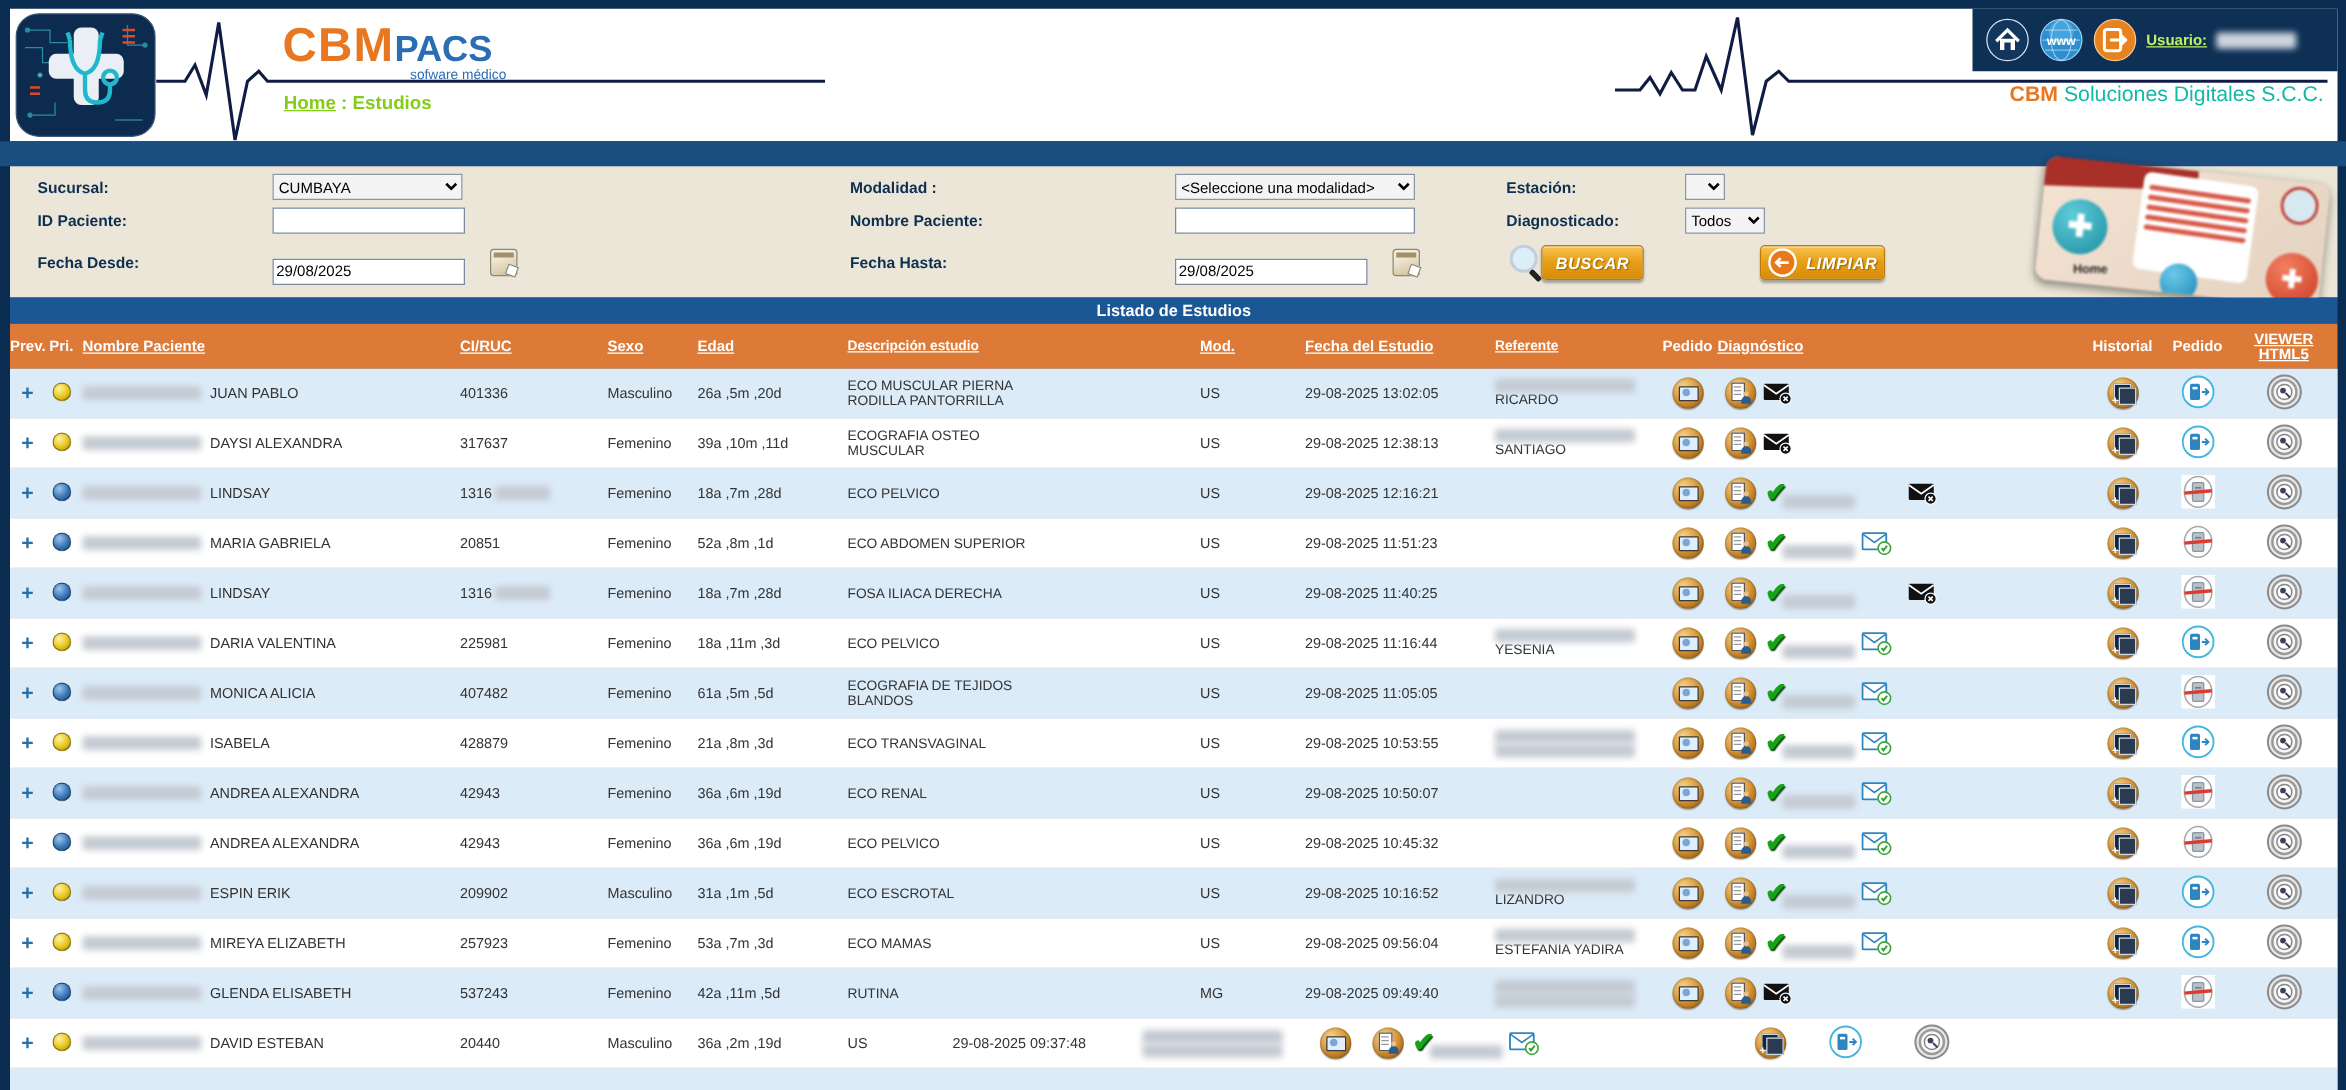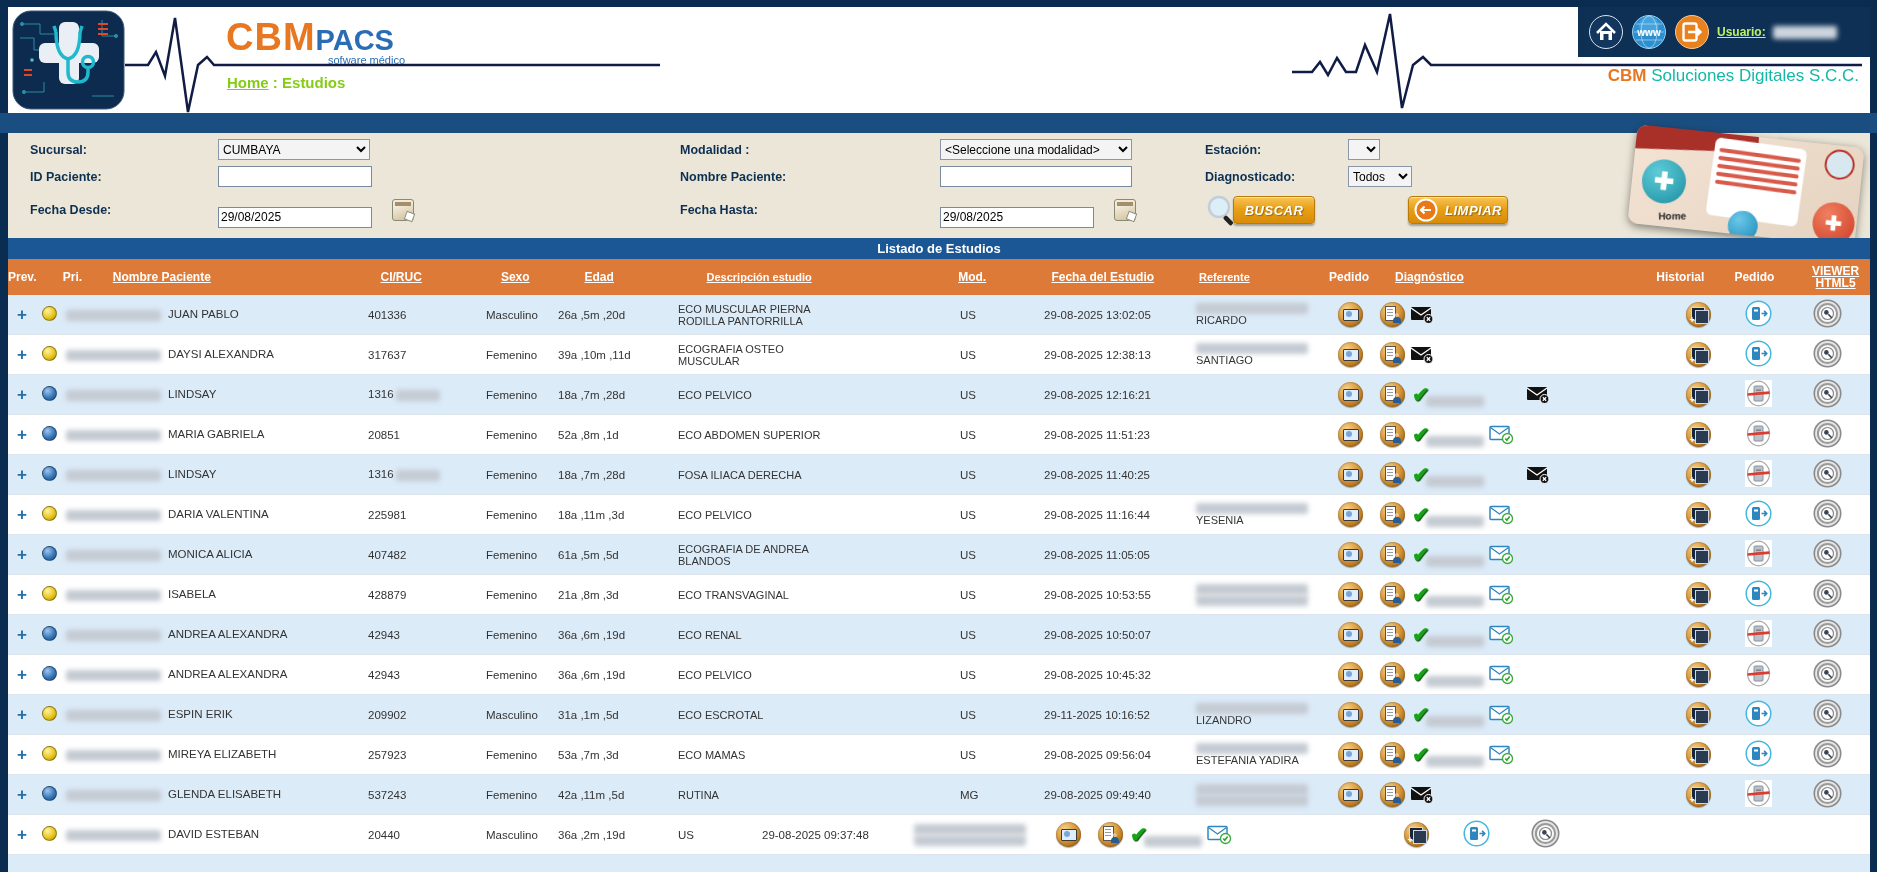--- a/index.html
+++ b/index.html
@@ -69,7 +69,7 @@
   
   .lbar{position:absolute;top:238px;left:8px;right:7px;height:21px;background:#1c5795;color:#fff;
         font-size:13px;font-weight:bold;display:flex;align-items:center;justify-content:center;}
-  .thead{position:absolute;top:259px;left:8px;right:7px;height:36px;background:#dd7a38;display:flex;align-items:center;gap:26px;}
+  .thead{position:absolute;top:259px;left:8px;right:7px;height:36px;background:#dd7a38;display:flex;align-items:center;}
   .th{color:#fff;font-weight:bold;font-size:12px;box-sizing:border-box;}
   .th .u{text-decoration:underline;cursor:pointer;}
   .rows{position:absolute;top:295px;left:8px;right:7px;bottom:0;background:#fff;overflow:hidden;}

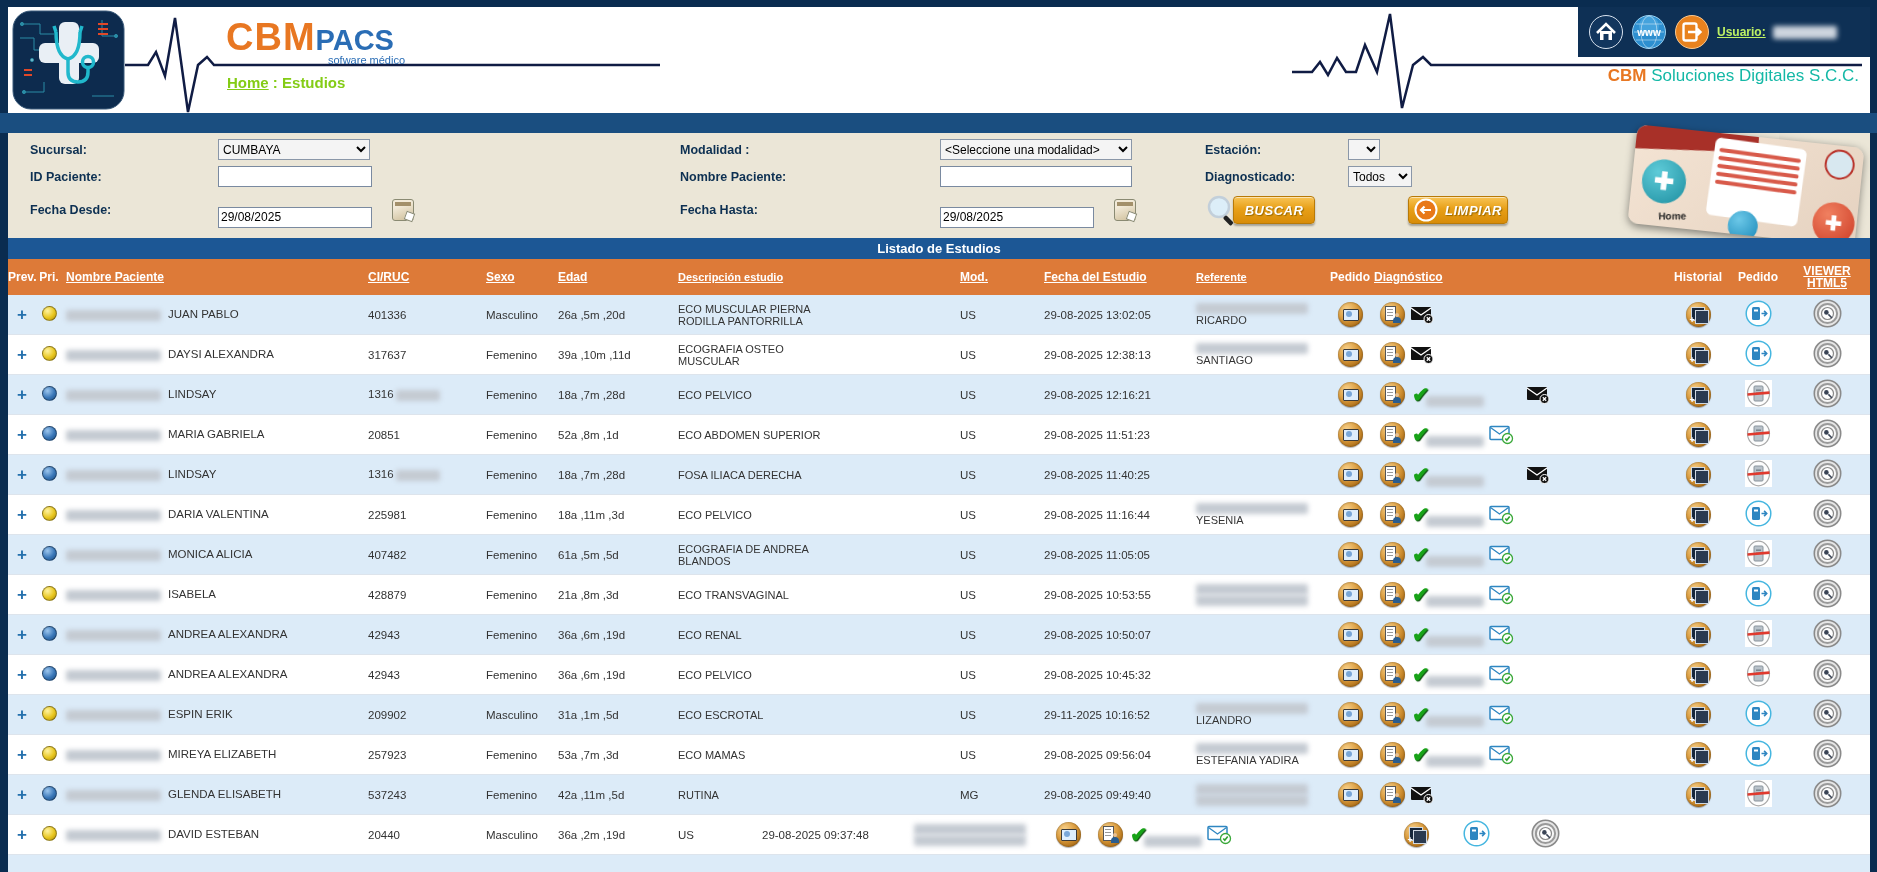--- a/index.html
+++ b/index.html
@@ -682,7 +682,7 @@
       <div class="td c-ci"><span>407482</span></div>
       <div class="td c-sexo">Femenino</div>
       <div class="td c-edad">61a ,5m ,5d</div>
-      <div class="td c-desc">ECOGRAFIA DE ANDREA BLANDOS</div>
+      <div class="td c-desc">ECOGRAFIA DE TEJIDOS BLANDOS</div>
       <div class="td c-mod">US</div>
       <div class="td c-fecha">29-08-2025 11:05:05</div>
       <div class="td c-ref">

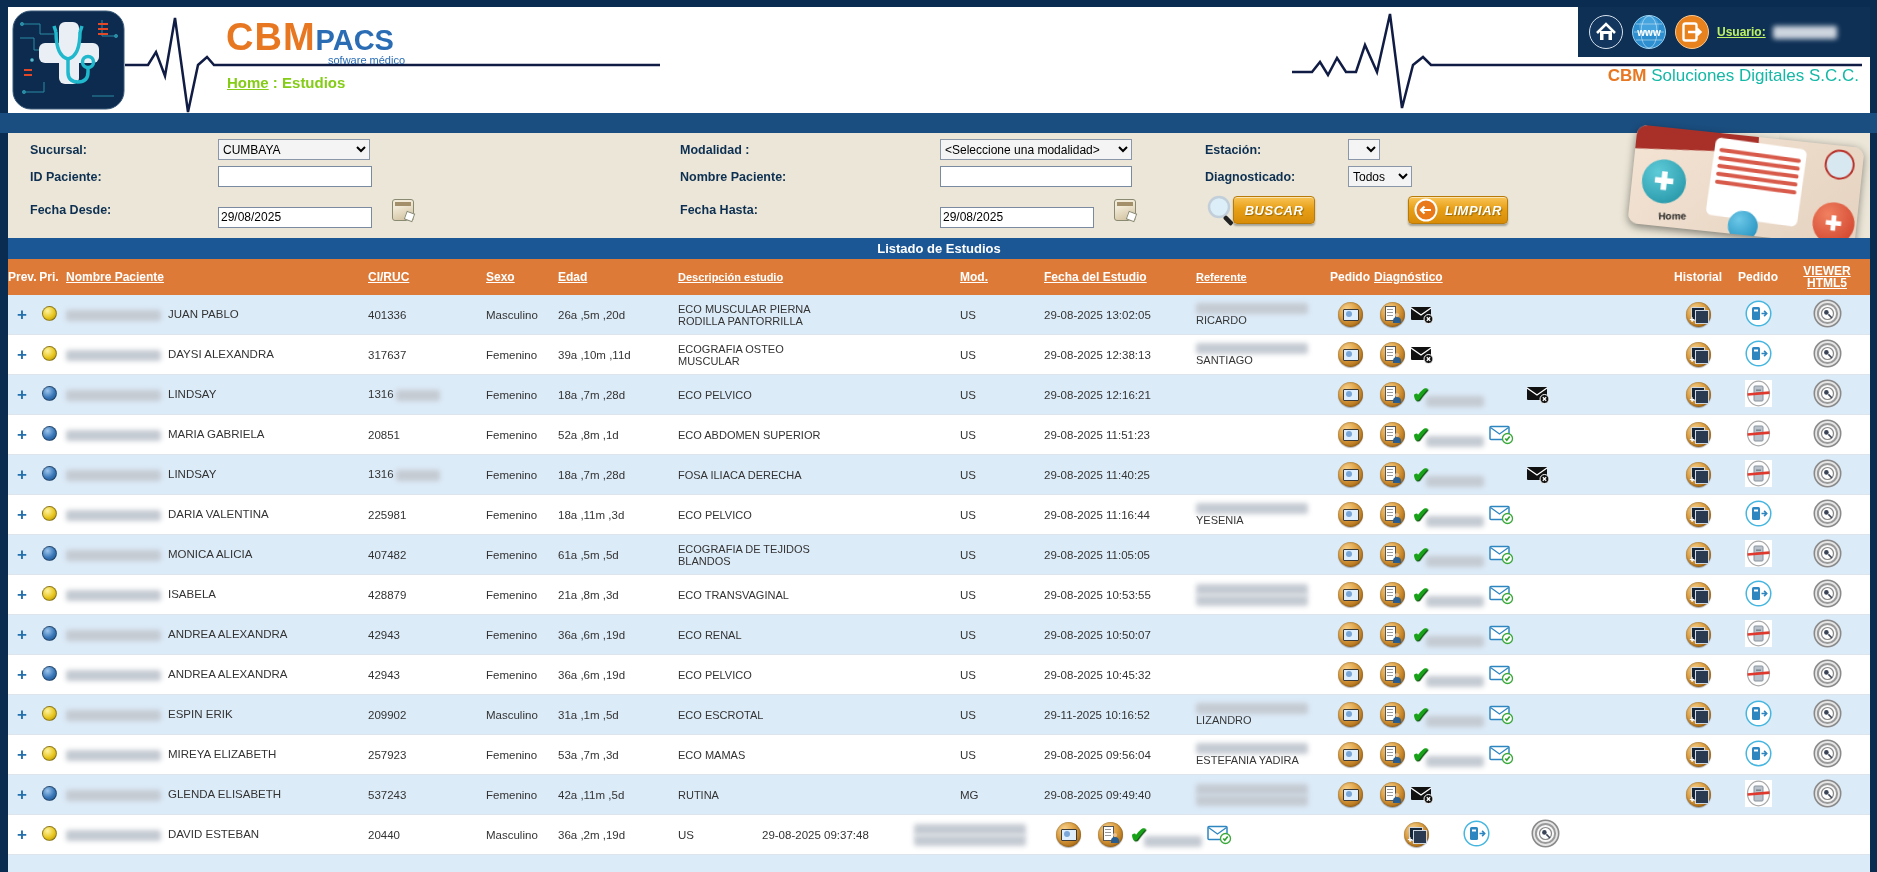--- a/index.html
+++ b/index.html
@@ -942,7 +942,7 @@
       <div class="td c-edad">31a ,1m ,5d</div>
       <div class="td c-desc">ECO ESCROTAL</div>
       <div class="td c-mod">US</div>
-      <div class="td c-fecha">29-11-2025 10:16:52</div>
+      <div class="td c-fecha">29-08-2025 10:16:52</div>
       <div class="td c-ref">
         <span class="rchip w-ref ref-l1"></span>
 

